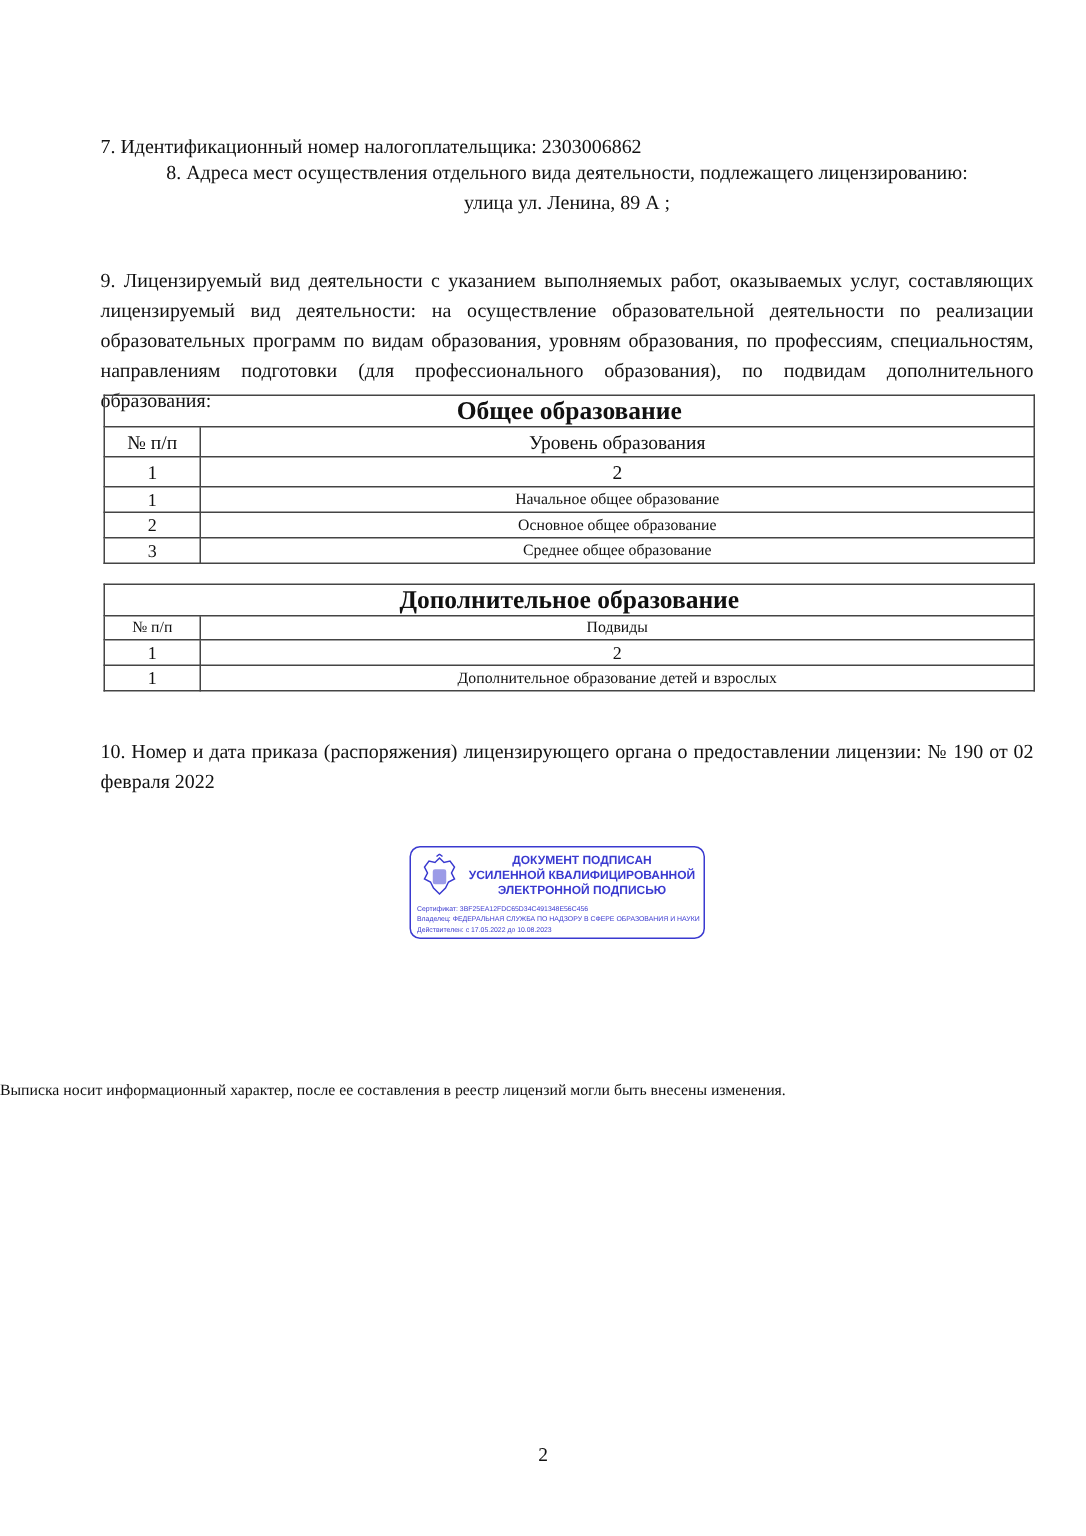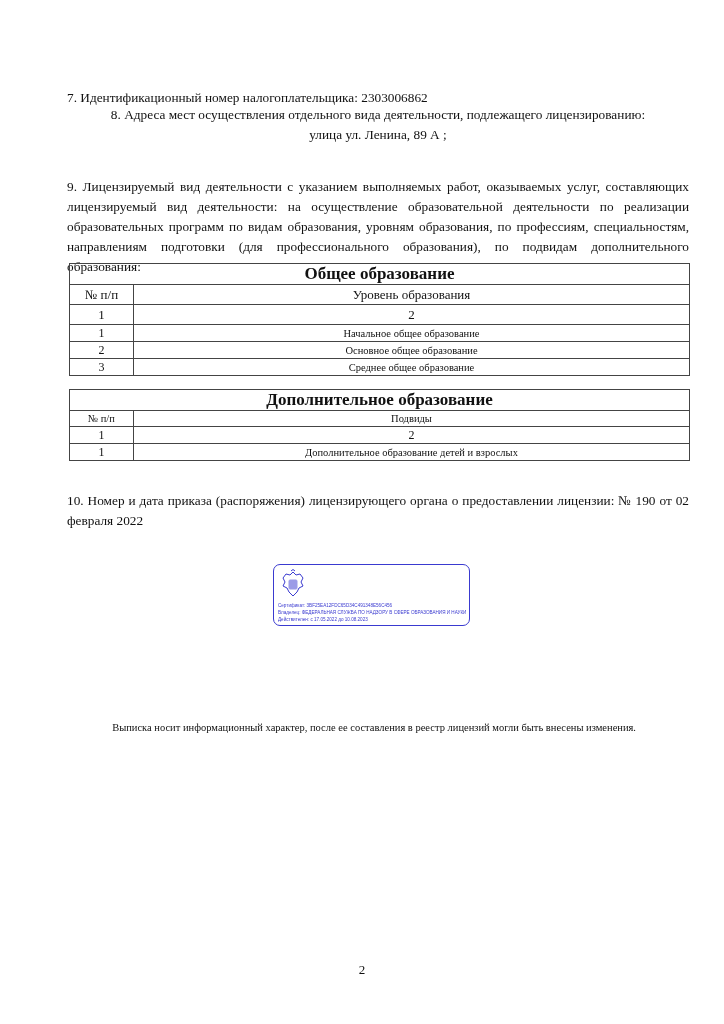--- a/index.html
+++ b/index.html
@@ -104,6 +104,11 @@
       <path d="M11 2 L13 0.5 L15 2"></path>
     </g>
   </svg>
+  <div class="head">
+    <div>ДОКУМЕНТ ПОДПИСАН</div>
+    <div>УСИЛЕННОЙ КВАЛИФИЦИРОВАННОЙ</div>
+    <div>ЭЛЕКТРОННОЙ ПОДПИСЬЮ</div>
+  </div>
   <div class="line" style="top:38px;">Сертификат: 3BF25EA12FDC65D34C491348E56C456</div>
   <div class="line" style="top:45px;">Владелец: ФЕДЕРАЛЬНАЯ СЛУЖБА ПО НАДЗОРУ В СФЕРЕ ОБРАЗОВАНИЯ И НАУКИ</div>
   <div class="line" style="top:52px;">Действителен: с 17.05.2022 до 10.08.2023</div>

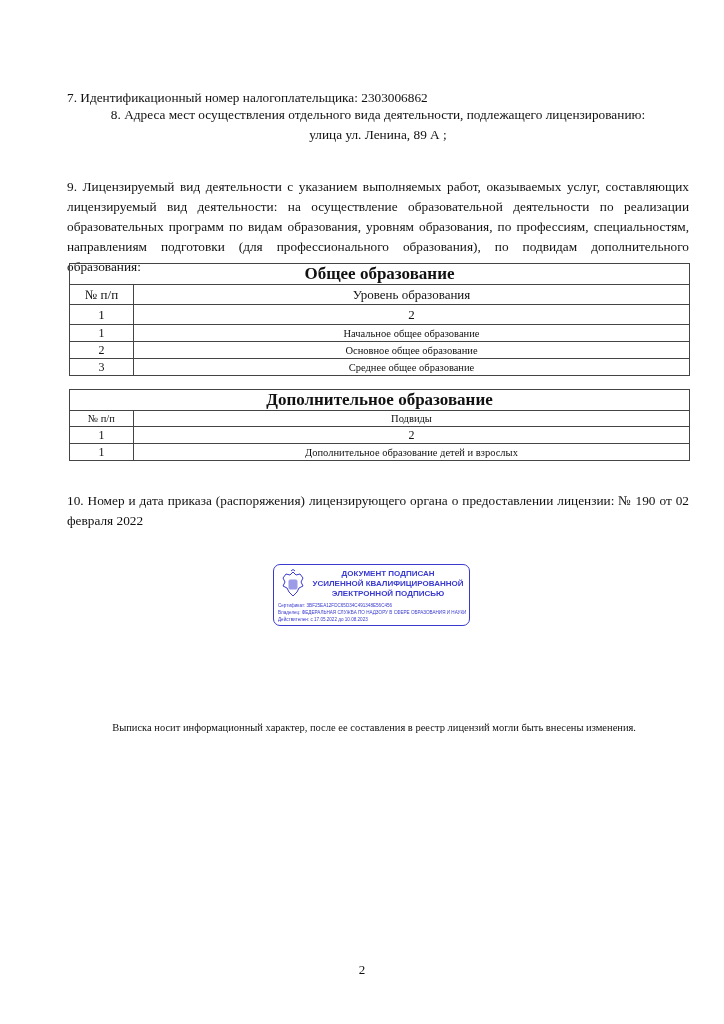--- a/index.html
+++ b/index.html
@@ -23,7 +23,7 @@
                  font-size: 8px; line-height: 10px; }
   .stamp .line { position: absolute; left: 4px; font-family: "Liberation Sans", "DejaVu Sans", sans-serif;
                  font-size: 4.6px; line-height: 6px; white-space: nowrap; }
-  .footer-note { position: absolute; left: 0; width: 636px; top: 722px; text-align: right; font-size: 10.5px; }
+  .footer-note { position: absolute; left: 0; width: 636px; top: 722px; text-align: left; font-size: 10.5px; }
   .page-num { position: absolute; left: 0; width: 724px; top: 962px; text-align: center; font-size: 13px; }
 </style>
 </head>

